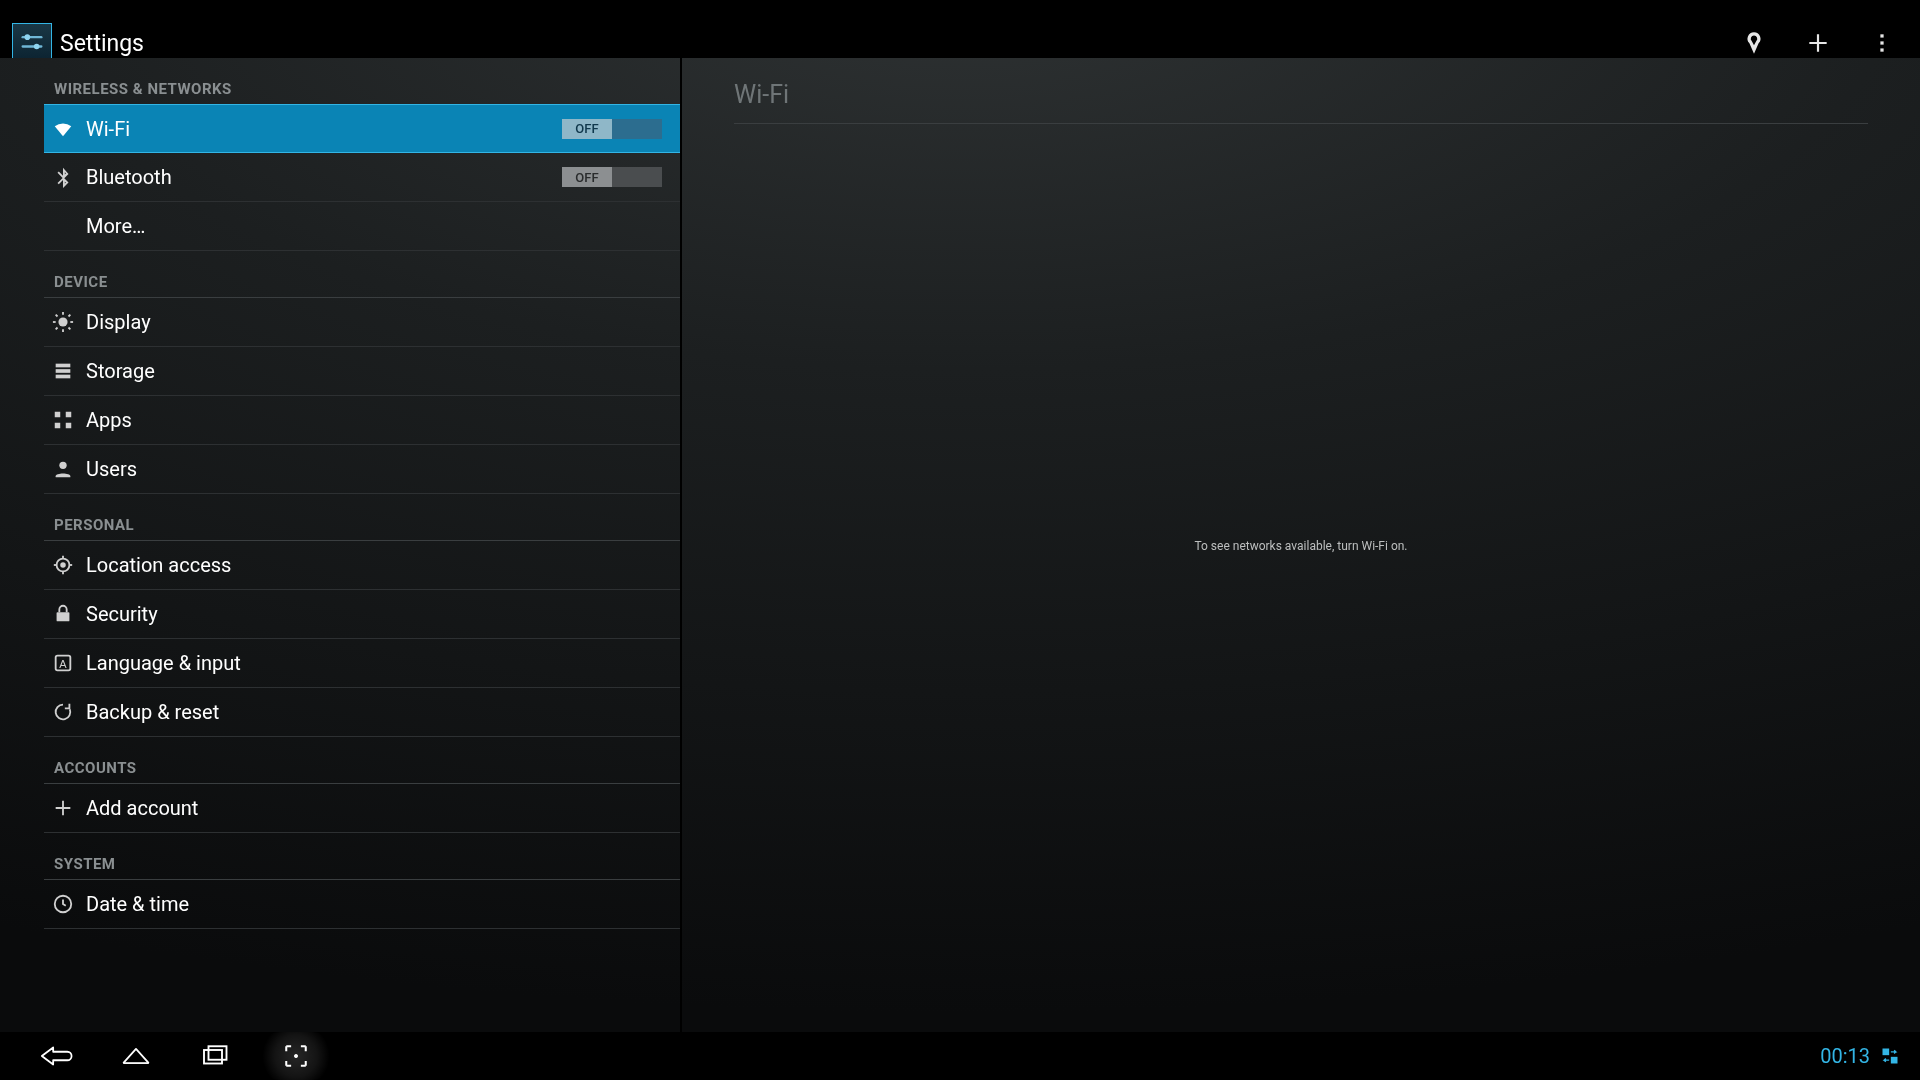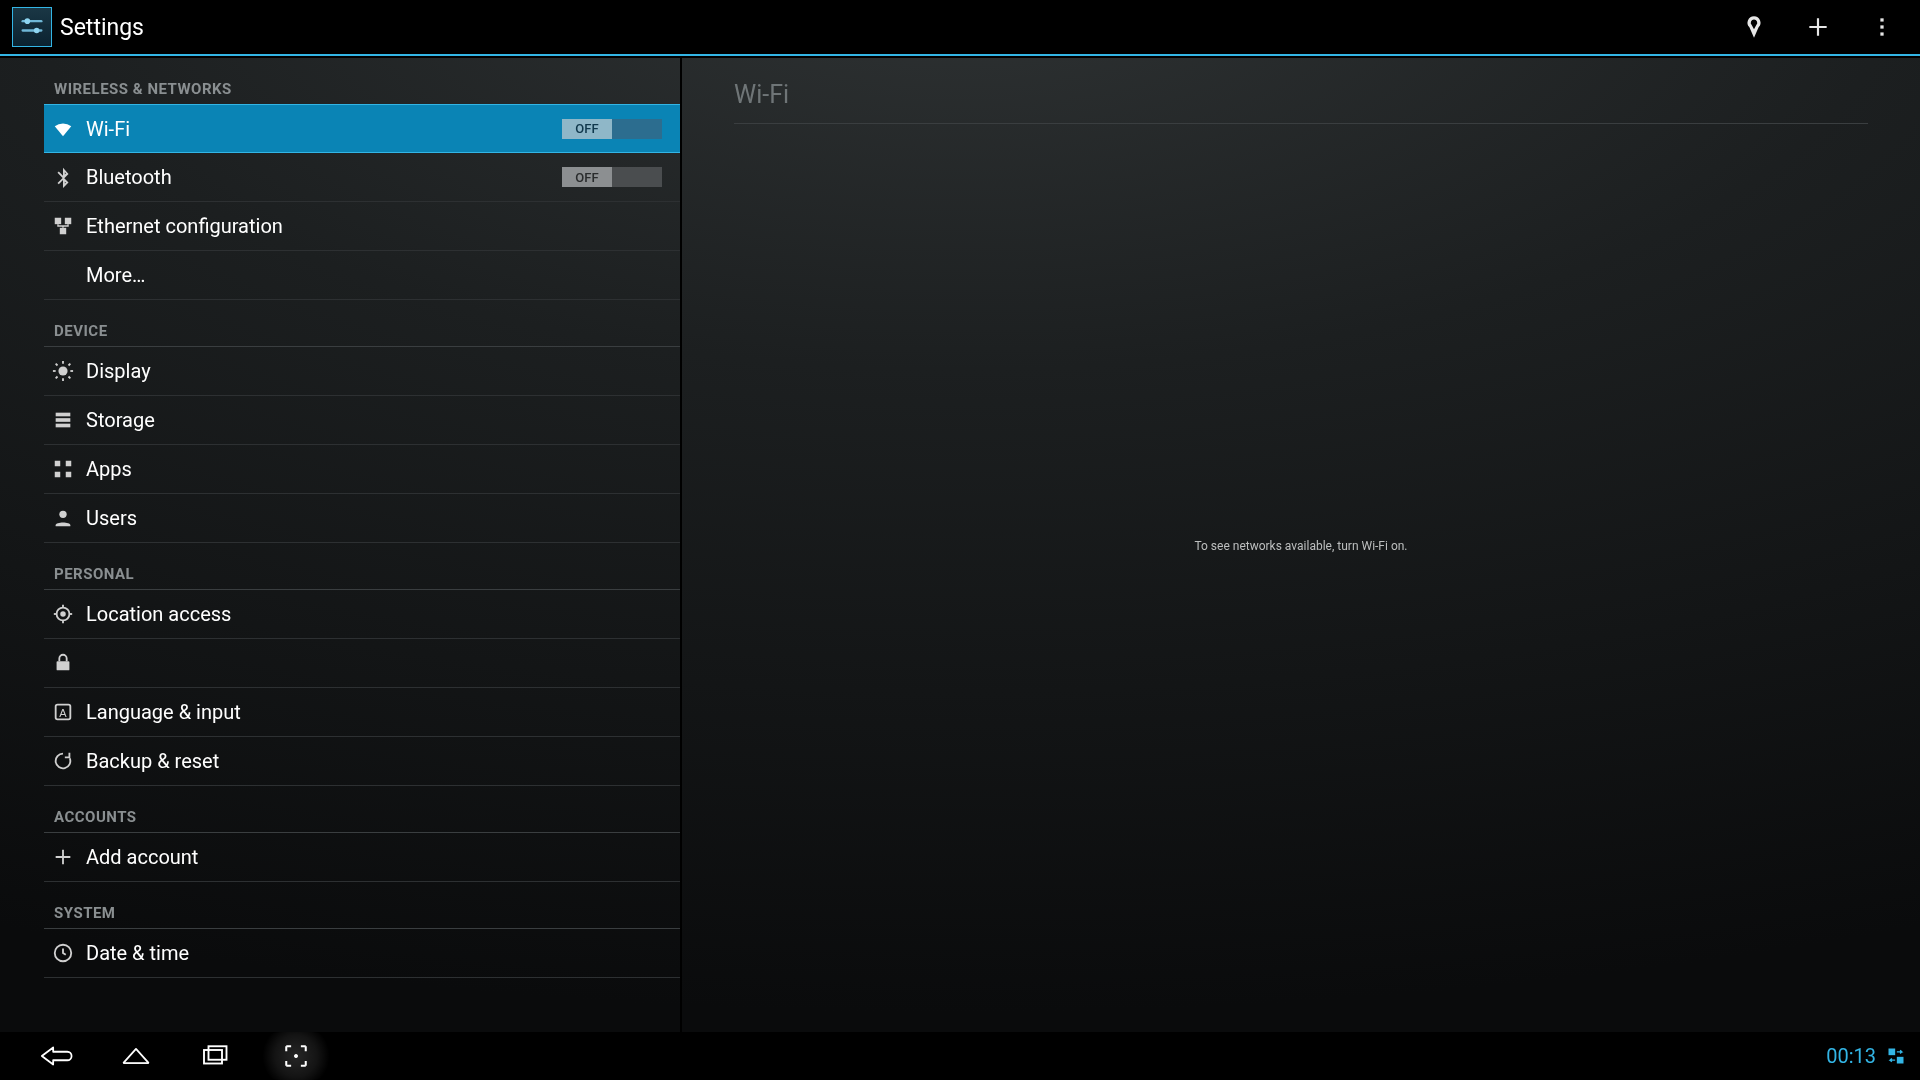--- a/index.html
+++ b/index.html
@@ -22,6 +22,7 @@
     padding: 0 6px 0 12px;
     border-bottom: 2px solid #33b5e5;
     box-sizing: border-box;
+    margin-top: 16px;
   }
   .app-icon {
     width: 40px;

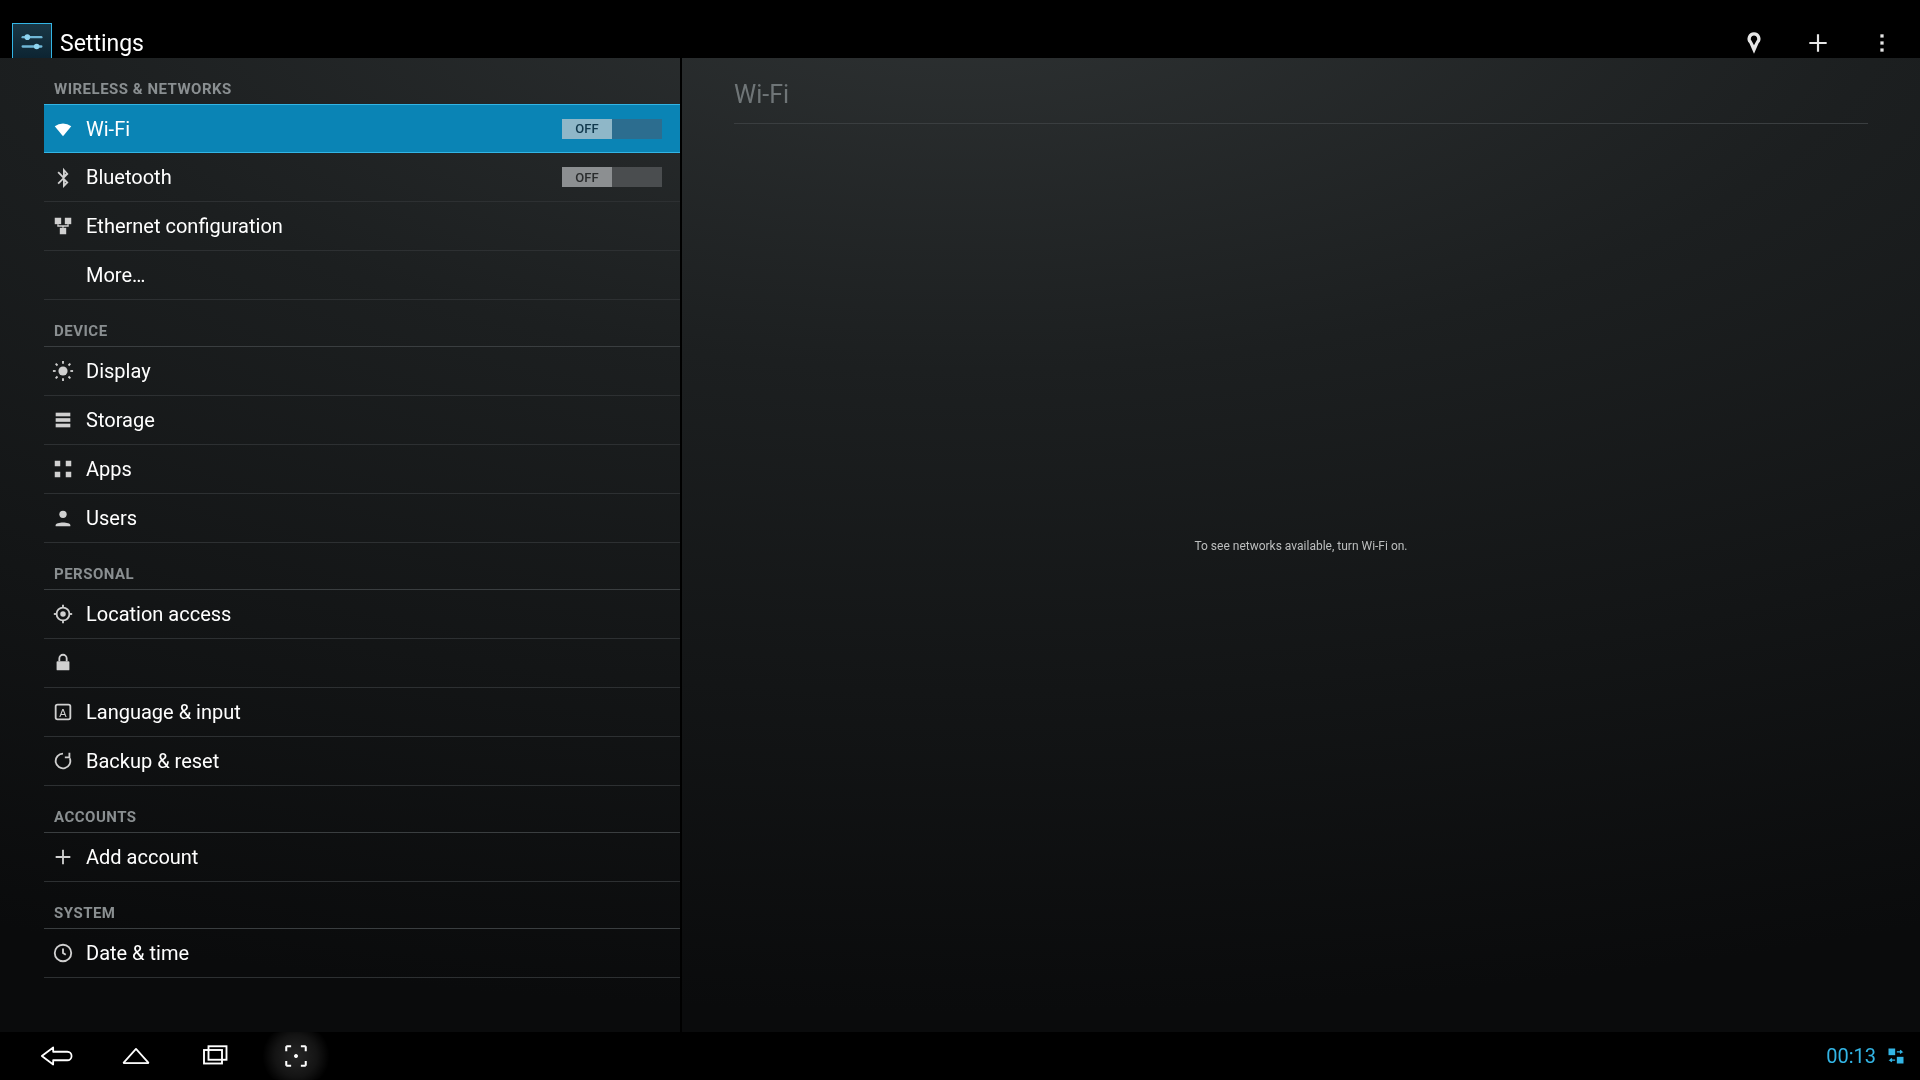--- a/index.html
+++ b/index.html
@@ -269,17 +269,6 @@
         </div>
       </div>
 
-      <div class="row">
-        <span class="icon-slot">
-          <svg viewBox="0 0 24 24">
-              <rect x="3" y="3" width="7" height="7"></rect>
-              <rect x="14" y="3" width="7" height="7"></rect>
-              <rect x="8.5" y="14" width="7" height="7"></rect>
-              <path d="M6.5 10v2h11v-2M12 12v2" stroke="#d0d0d0" stroke-width="1.5" fill="none"></path>
-            </svg>
-        </span>
-        <span class="row-label">Ethernet configuration</span>
-      </div>
 
       <div class="row">
         <span class="icon-slot"></span>

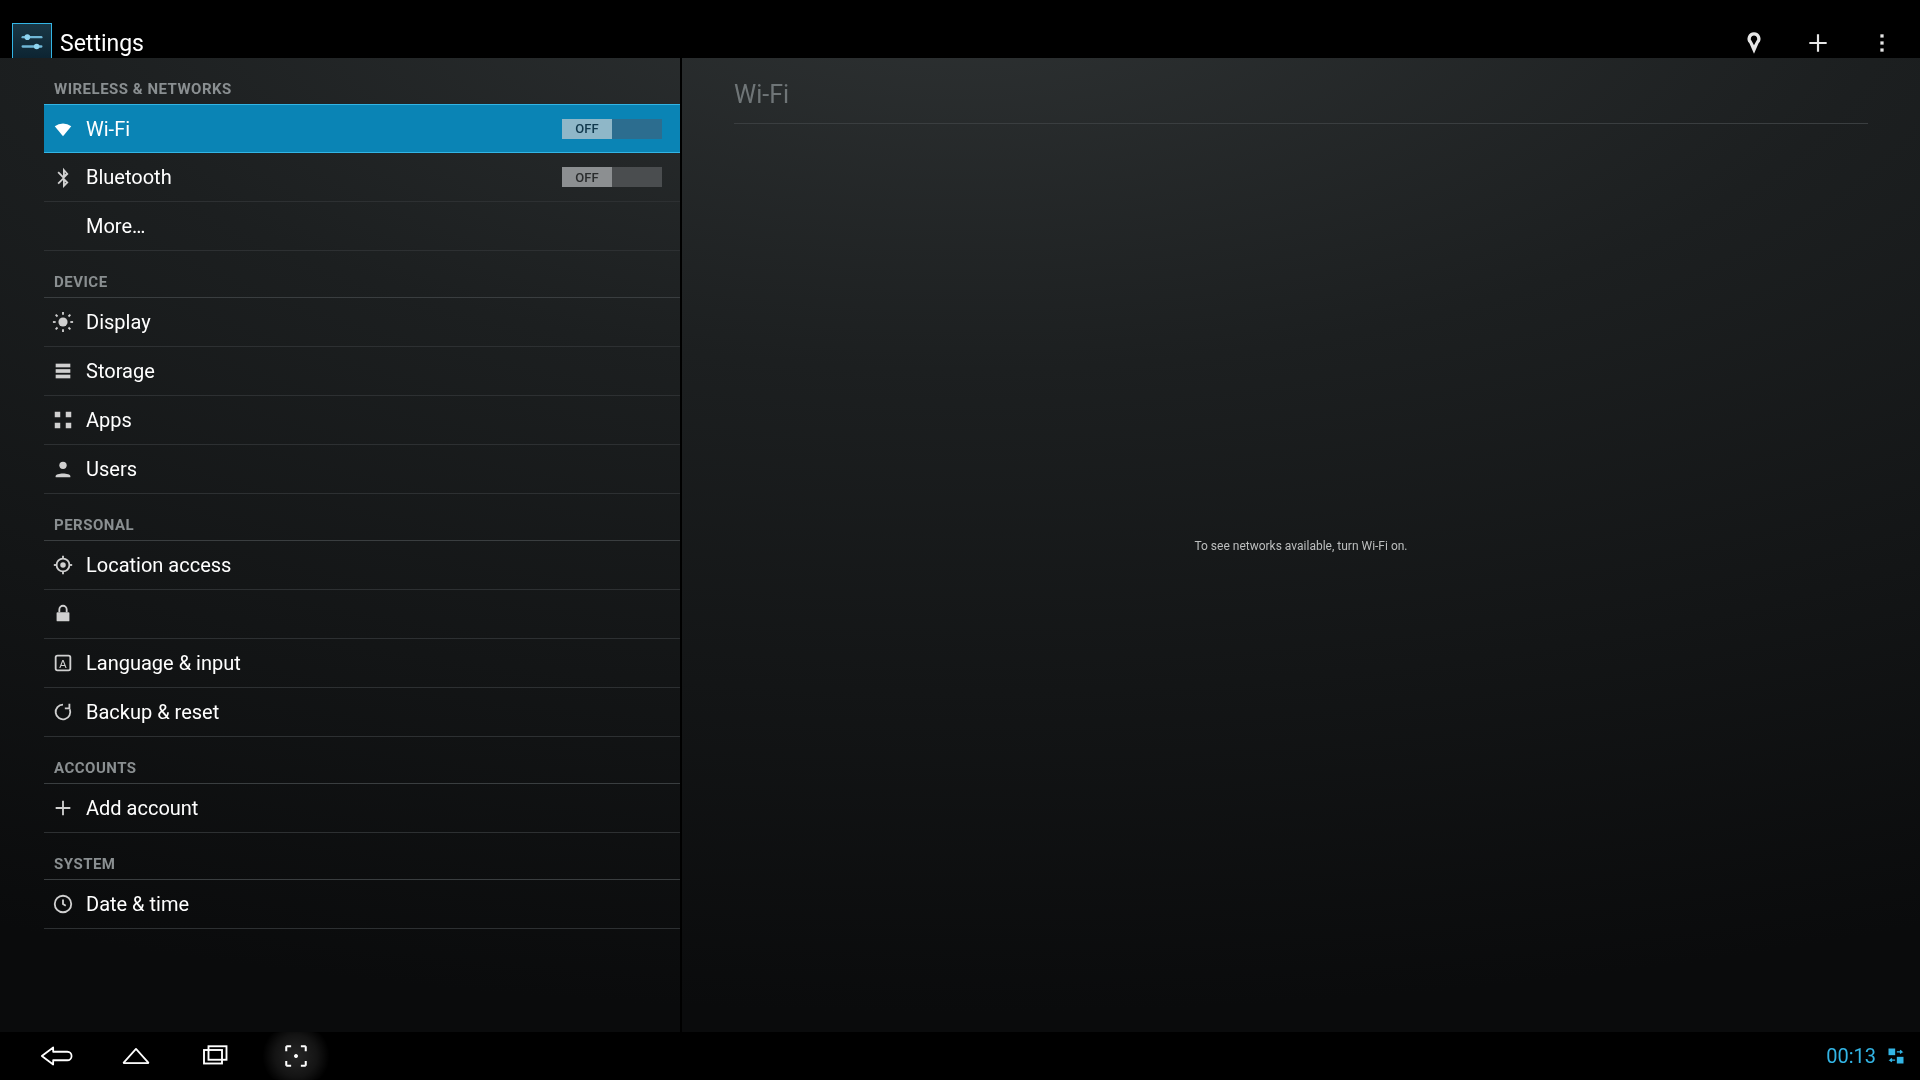--- a/index.html
+++ b/index.html
@@ -350,6 +350,7 @@
               <path d="M8 10V7a4 4 0 0 1 8 0v3" fill="none" stroke="#d0d0d0" stroke-width="2"></path>
             </svg>
         </span>
+        <span class="row-label">Security</span>
       </div>
       <div class="row">
         <span class="icon-slot">

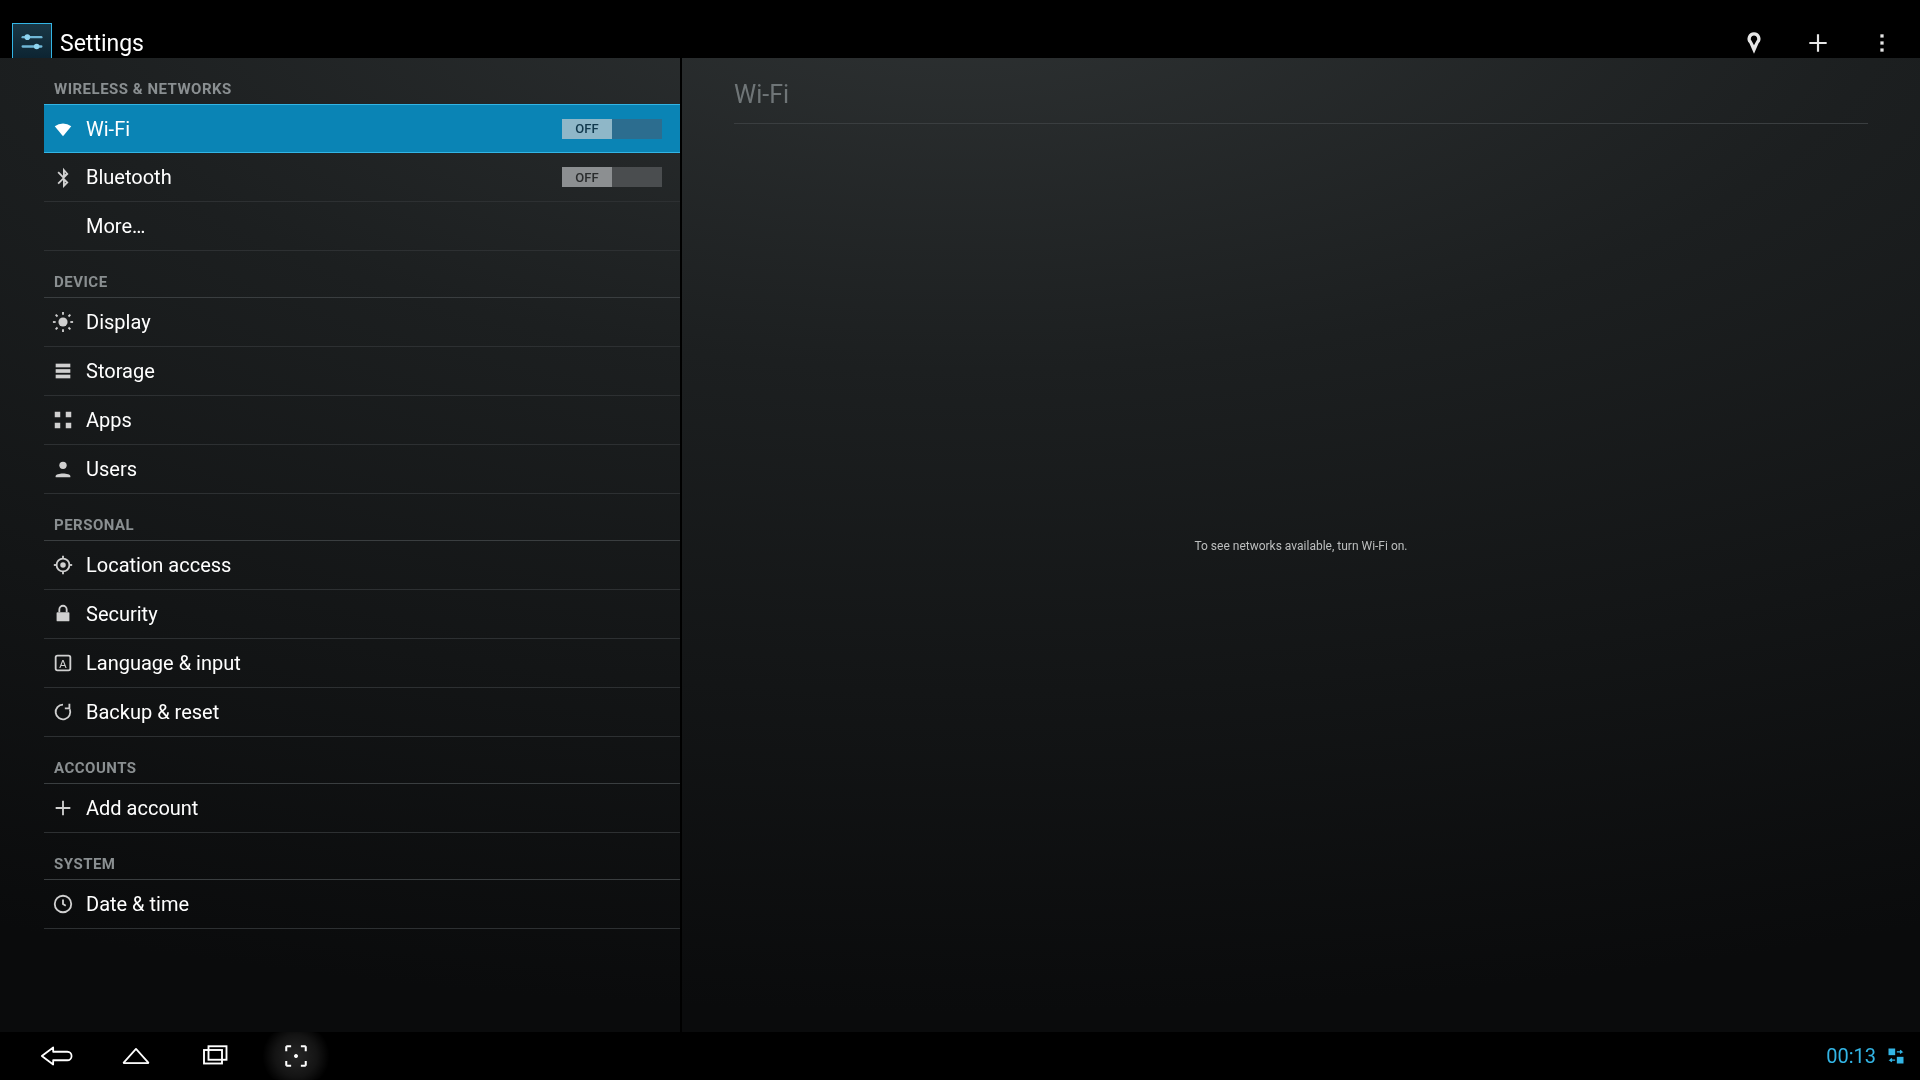--- a/index.html
+++ b/index.html
@@ -197,7 +197,7 @@
     margin-left: auto;
     display: flex;
     align-items: center;
-    padding-right: 14px;
+    padding-right: 20px;
     gap: 10px;
   }
   .clock {

